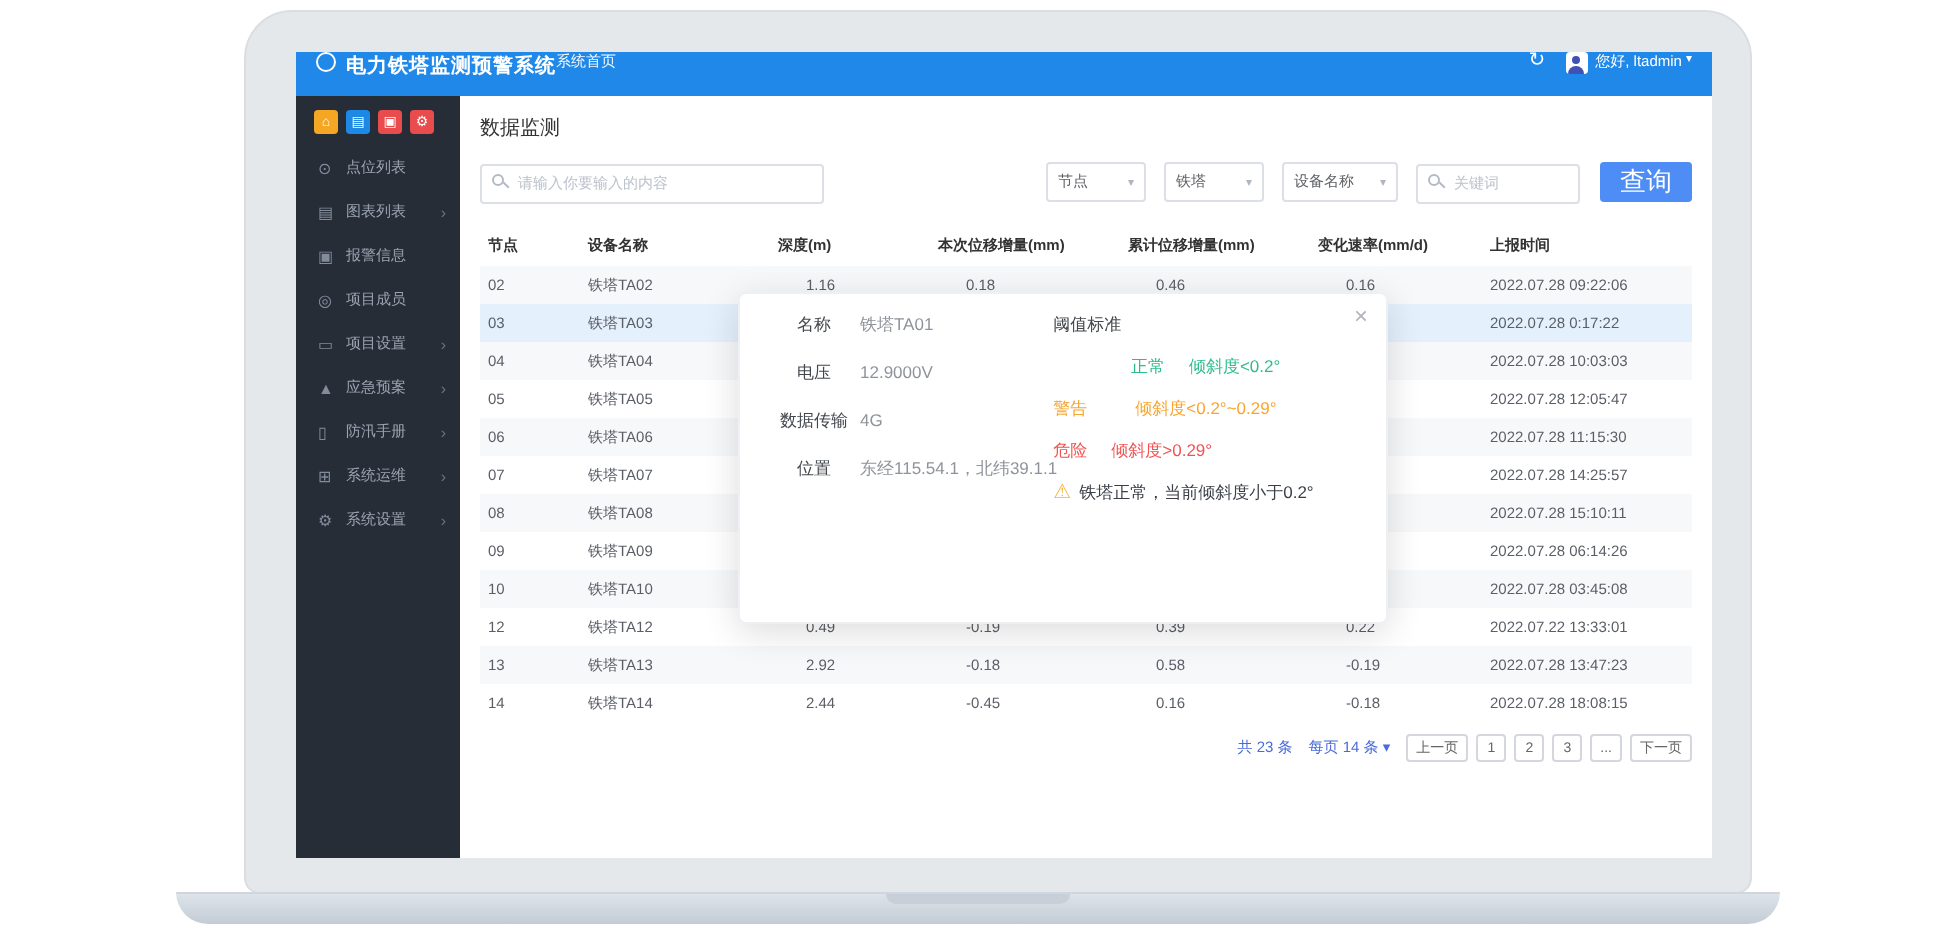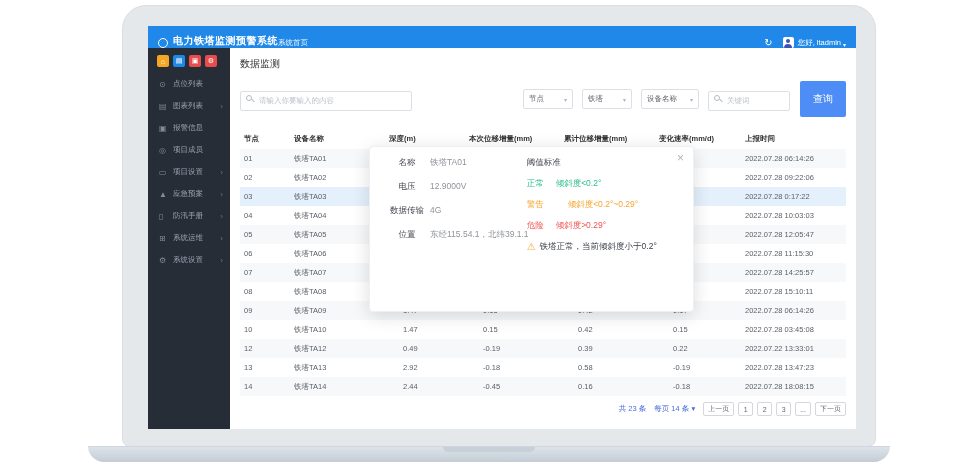--- a/index.html
+++ b/index.html
@@ -19,7 +19,7 @@
     background:#fff; overflow:hidden; }
 
   
-  .app-header { height:22px; background:#1f88e8; display:flex; align-items:flex-end;
+  .app-header { height:22px; background:#1f88e8; display:flex; align-items:flex-start;
     padding:0 10px; color:#fff; }
   .logo-circle { width:10px; height:10px; border:1.5px solid #fff; border-radius:50%; margin-right:5px; flex:none; }
   .app-title { font-size:10px; font-weight:bold; letter-spacing:.5px; white-space:nowrap; }

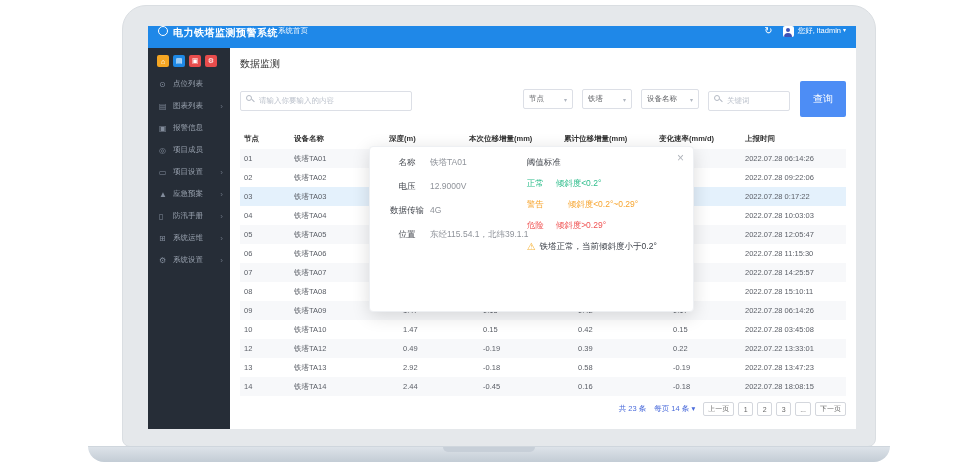--- a/index.html
+++ b/index.html
@@ -64,8 +64,8 @@
     font-size:7.5px; color:#606266; margin-left:9px; cursor:pointer; white-space:nowrap; }
   .select .sel-caret { color:#b0b6c0; font-size:6px; }
   .kw-wrap { position:relative; width:82px; height:20px; margin-left:9px; }
-  .query-btn { width:46px; height:36px; margin-left:10px; background:#4d8df5; color:#fff;
-    border:none; border-radius:2px; font-size:10px; cursor:pointer; font-family:inherit; }
+  .query-btn { width:46px; height:20px; margin-left:10px; background:#4d8df5; color:#fff;
+    border:none; border-radius:2px; font-size:13px; cursor:pointer; font-family:inherit; }
 
   
   table { width:100%; border-collapse:collapse; table-layout:fixed; }

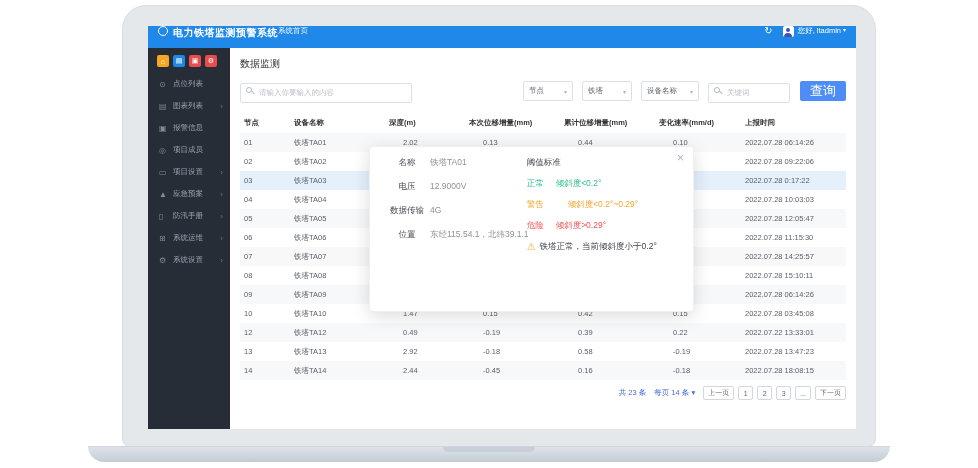--- a/index.html
+++ b/index.html
@@ -225,15 +225,6 @@
               </thead>
             <tbody id="table-body">
                 <tr>
-                  <td>01</td>
-                  <td>铁塔TA01</td>
-                  <td class="num">2.02</td>
-                  <td class="num">0.13</td>
-                  <td class="num">0.44</td>
-                  <td class="num">0.10</td>
-                  <td>2022.07.28 06:14:26</td>
-                </tr>
-                <tr>
                   <td>02</td>
                   <td>铁塔TA02</td>
                   <td class="num">1.16</td>

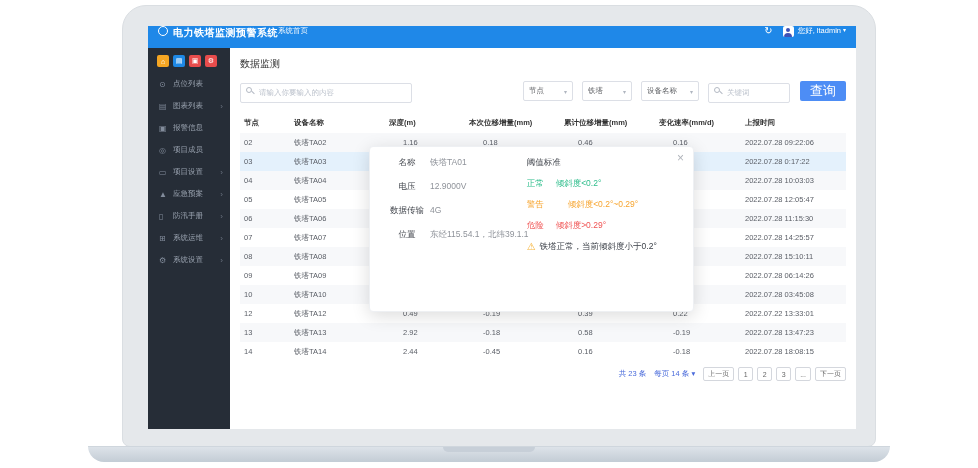--- a/index.html
+++ b/index.html
@@ -377,7 +377,7 @@
           <div class="modal-right">
             <div class="threshold-title">阈值标准</div>
             <div id="threshold-rows">
-                <div class="threshold-row" style="color: rgb(45, 189, 139);">
+                <div class="threshold-row" style="color: rgb(45, 189, 139); justify-content: center;">
                   <span>正常</span>
                   <span>倾斜度&lt;0.2°</span>
                 </div>

